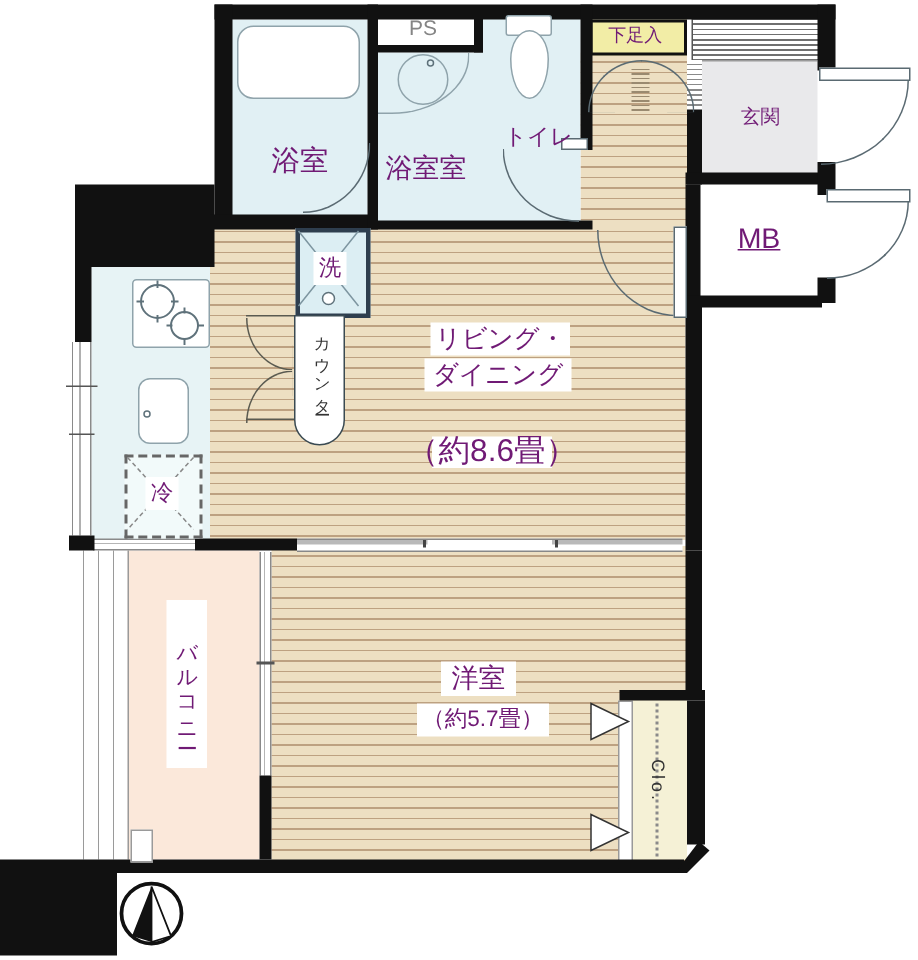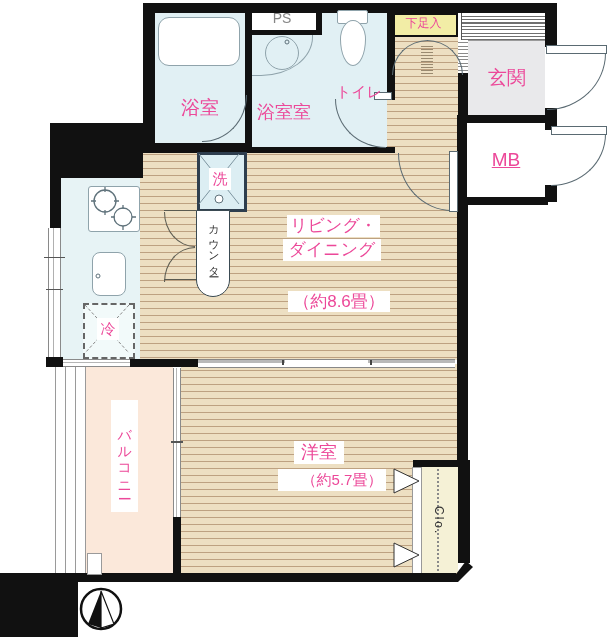--- a/index.html
+++ b/index.html
@@ -37,7 +37,7 @@
   .counter{position:absolute;background:#fff;border:1px solid #3a4a52;border-radius:0 0 17px 17px;}
   
   .lbl{position:absolute;display:flex;align-items:center;justify-content:center;
-       white-space:nowrap;color:#ec4899;line-height:1.25;}
+       white-space:nowrap;color:#701a75;line-height:1.25;}
   .chip{background:#fff;}
   .vtext{writing-mode:vertical-rl;letter-spacing:2px;}
   svg.overlay{position:absolute;left:0;top:0;pointer-events:none;}

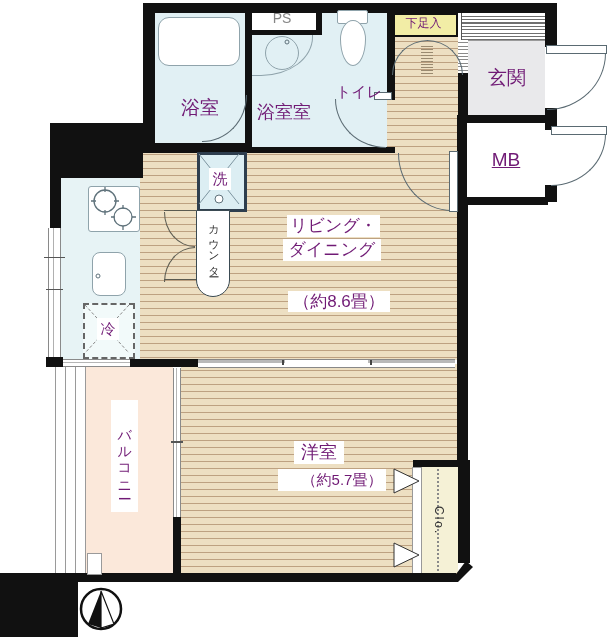--- a/index.html
+++ b/index.html
@@ -183,7 +183,7 @@
   <div class="lbl" style="left:253px;top:100px;width:62px;height:24px;font-size:18px;">浴室室</div>
   <div class="lbl" style="left:330px;top:83px;width:58px;height:18px;font-size:15px;">トイレ</div>
   <div class="lbl" style="left:395px;top:15px;width:57px;height:16px;font-size:12px;">下足入</div>
-  <div class="lbl" style="left:484px;top:66px;width:46px;height:24px;font-size:19px;">玄関</div>
+  <div class="lbl" style="left:484px;top:66px;width:46px;height:24px;font-size:13px;">玄関</div>
   <div class="lbl" style="left:488px;top:148px;width:36px;height:24px;font-size:19px;text-decoration:underline;">MB</div>
   <div class="lbl chip" style="left:209px;top:168px;width:22px;height:22px;font-size:15px;">洗</div>
   <div class="lbl chip" style="left:97px;top:318px;width:22px;height:22px;font-size:15px;">冷</div>

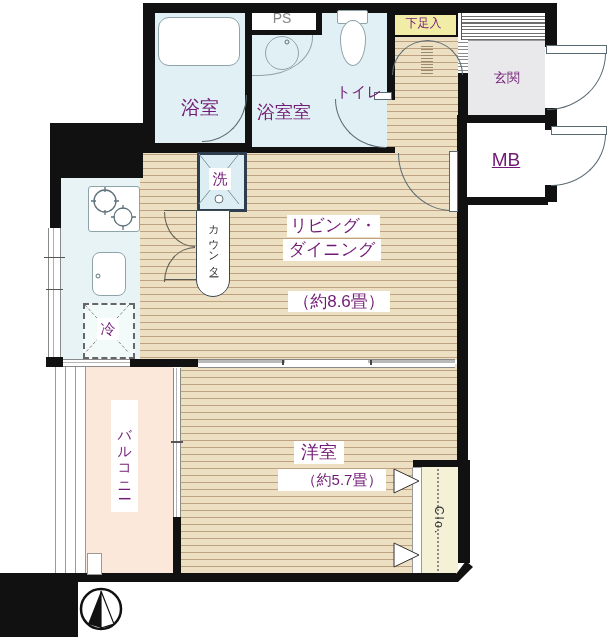--- a/index.html
+++ b/index.html
@@ -190,7 +190,7 @@
 
   <div class="lbl chip" style="left:283px;top:239px;width:98px;height:22px;font-size:17px;">ダイニング</div>
   <div class="lbl chip" style="left:287px;top:215px;width:93px;height:22px;font-size:17px;">リビング・</div>
-  <div class="lbl chip" style="left:288px;top:291px;width:102px;height:21px;font-size:17px;">（約8.6畳）</div>
+  <div class="lbl chip" style="left:288px;top:291px;width:80px;height:21px;font-size:21px;">（約8.6畳）</div>
 
   <div class="lbl chip" style="left:294px;top:441px;width:50px;height:23px;font-size:18px;">洋室</div>
   <div class="lbl chip" style="left:278px;top:469px;width:88px;height:22px;font-size:15px;padding-left:20px;">（約5.7畳）</div>

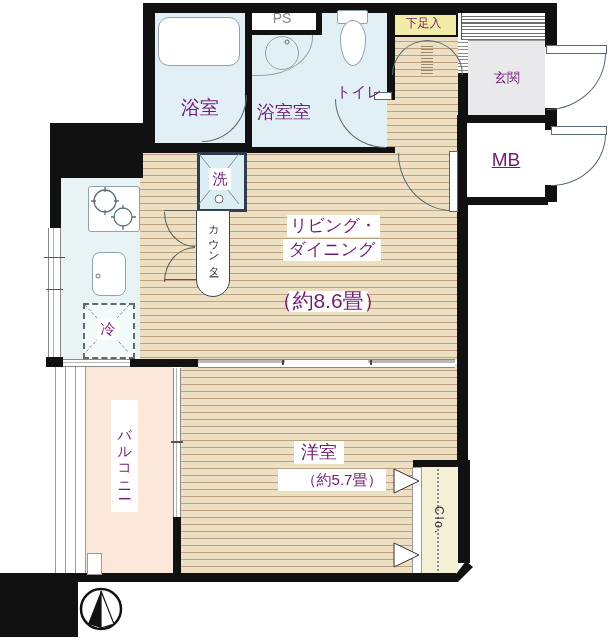--- a/index.html
+++ b/index.html
@@ -193,7 +193,7 @@
   <div class="lbl chip" style="left:288px;top:291px;width:80px;height:21px;font-size:21px;">（約8.6畳）</div>
 
   <div class="lbl chip" style="left:294px;top:441px;width:50px;height:23px;font-size:18px;">洋室</div>
-  <div class="lbl chip" style="left:278px;top:469px;width:88px;height:22px;font-size:15px;padding-left:20px;">（約5.7畳）</div>
+  <div class="lbl chip" style="left:278px;top:469px;width:88px;height:22px;font-size:15px;">（約5.7畳）</div>
 
   <div class="lbl chip vtext" style="left:111px;top:400px;width:27px;height:112px;font-size:14px;">バルコニー</div>
   <div class="lbl vtext" style="left:425px;top:498px;width:26px;height:46px;font-size:12px;color:#333;">Clo.</div>

